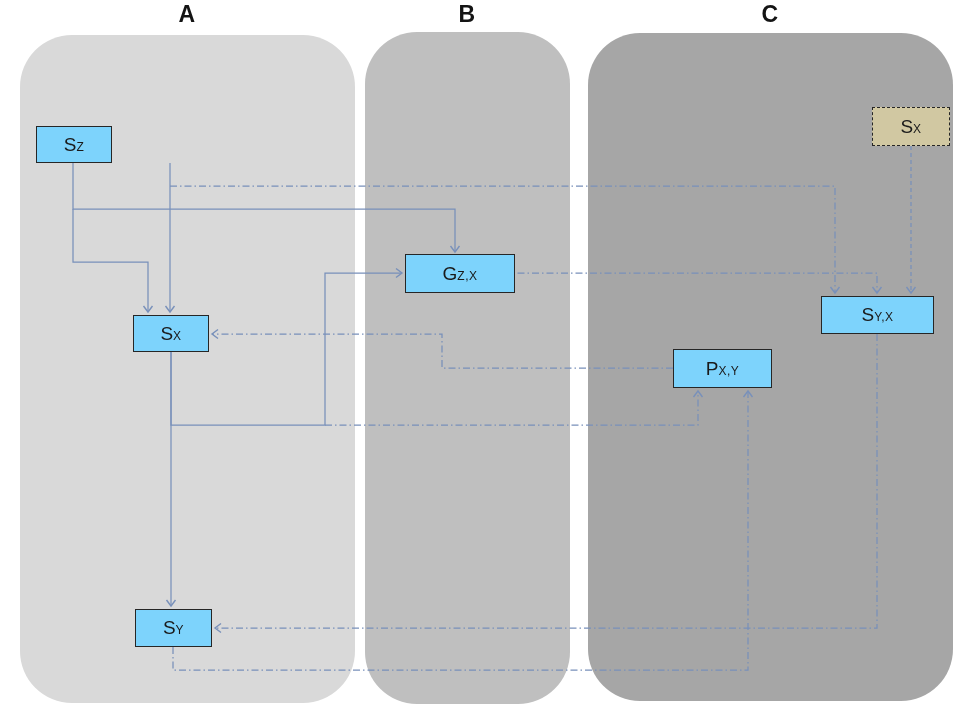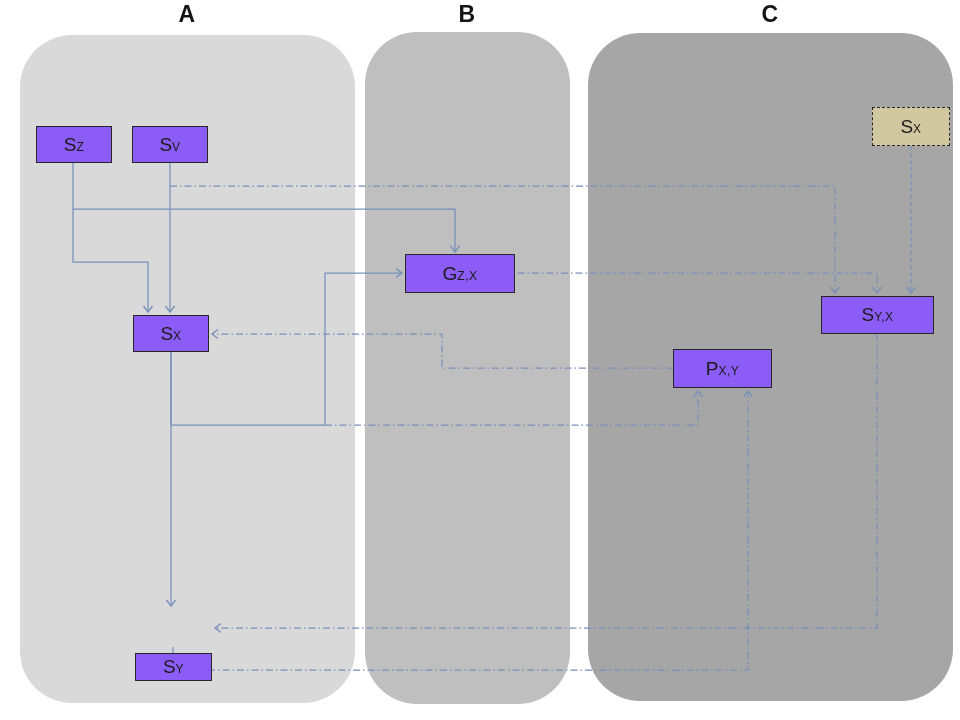--- a/index.html
+++ b/index.html
@@ -15,7 +15,7 @@
   #edge-layer{position:absolute;left:0;top:0;width:960px;height:720px;pointer-events:none;}
   .node{
     position:absolute;display:flex;align-items:center;justify-content:center;
-    background:#8b5cf6;border:1.4px solid #262626;box-sizing:border-box;
+    background:#7dd3fc;border:1.4px solid #262626;box-sizing:border-box;
     color:#1a1a1a;
   }
   .node .lbl{display:inline;white-space:nowrap;}

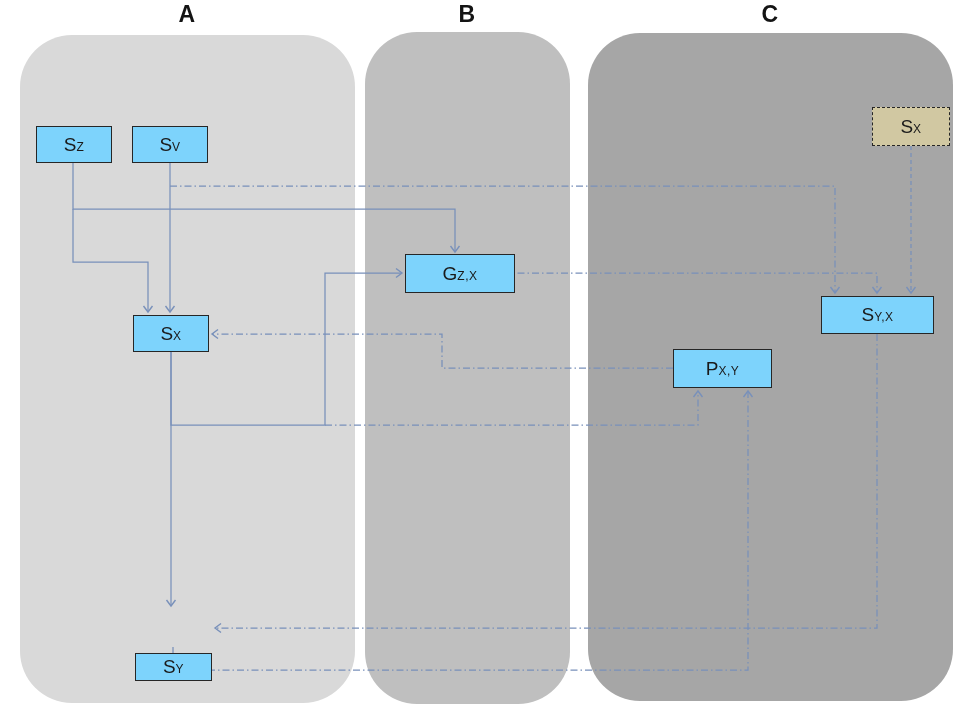--- a/index.html
+++ b/index.html
@@ -66,9 +66,6 @@
   <div class="node" style="left: 36px; top: 126px; width: 76px; height: 37px;">
     <span class="lbl"><span class="main">S</span><span class="sub">Z</span></span>
   </div>
-  <div class="node" style="left: 132px; top: 126px; width: 76px; height: 37px;">
-    <span class="lbl"><span class="main">S</span><span class="sub">V</span></span>
-  </div>
   <div class="node" style="left: 133px; top: 315px; width: 76px; height: 37px;">
     <span class="lbl"><span class="main">S</span><span class="sub">X</span></span>
   </div>

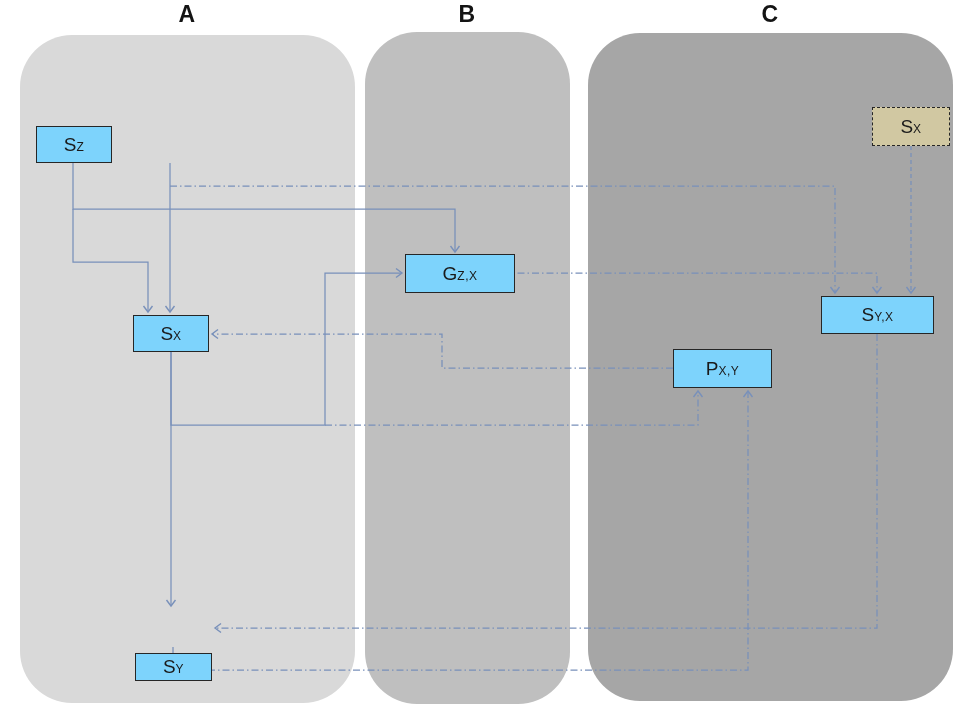--- a/index.html
+++ b/index.html
@@ -78,7 +78,7 @@
   <div class="node" style="left: 821px; top: 296px; width: 113px; height: 38px;">
     <span class="lbl"><span class="main">S</span><span class="sub">Y,X</span></span>
   </div>
-  <div class="node" style="left: 135px; top: 609px; width: 77px; height: 28px; margin-top: 44px;">
+  <div class="node" style="left: 135px; top: 609px; width: 77px; height: 38px;">
     <span class="lbl"><span class="main">S</span><span class="sub">Y</span></span>
   </div>
   <div class="node tan-variant" style="left: 872px; top: 107px; width: 78px; height: 39px; background: rgb(209, 200, 162);">

